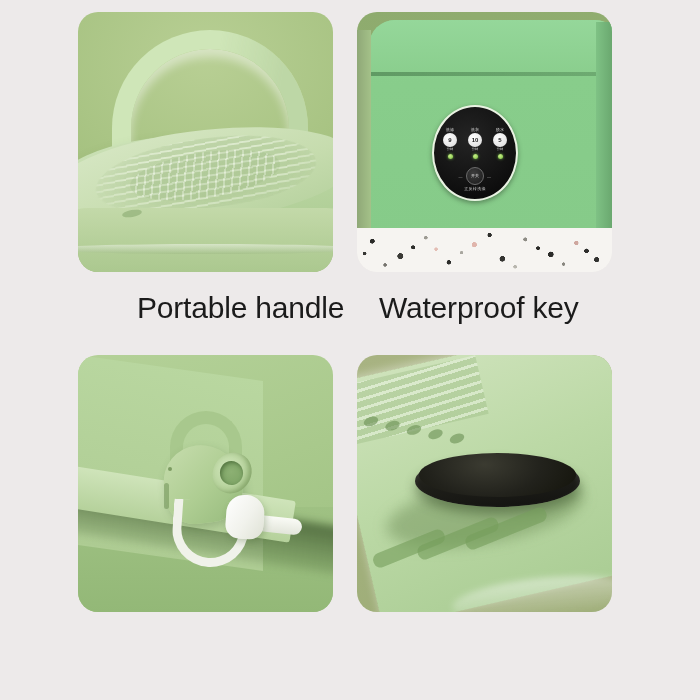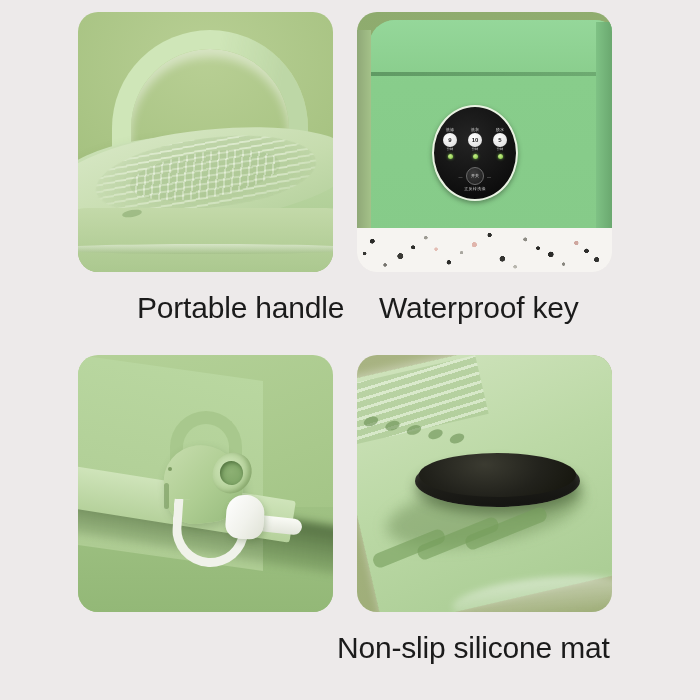--- a/index.html
+++ b/index.html
@@ -612,7 +612,6 @@
       <div class="p4-highlight"></div>
     </div>
   </div>
-  <div class="caption cap-4">Non-slip silicone mat</div>
 
 </div>
 

